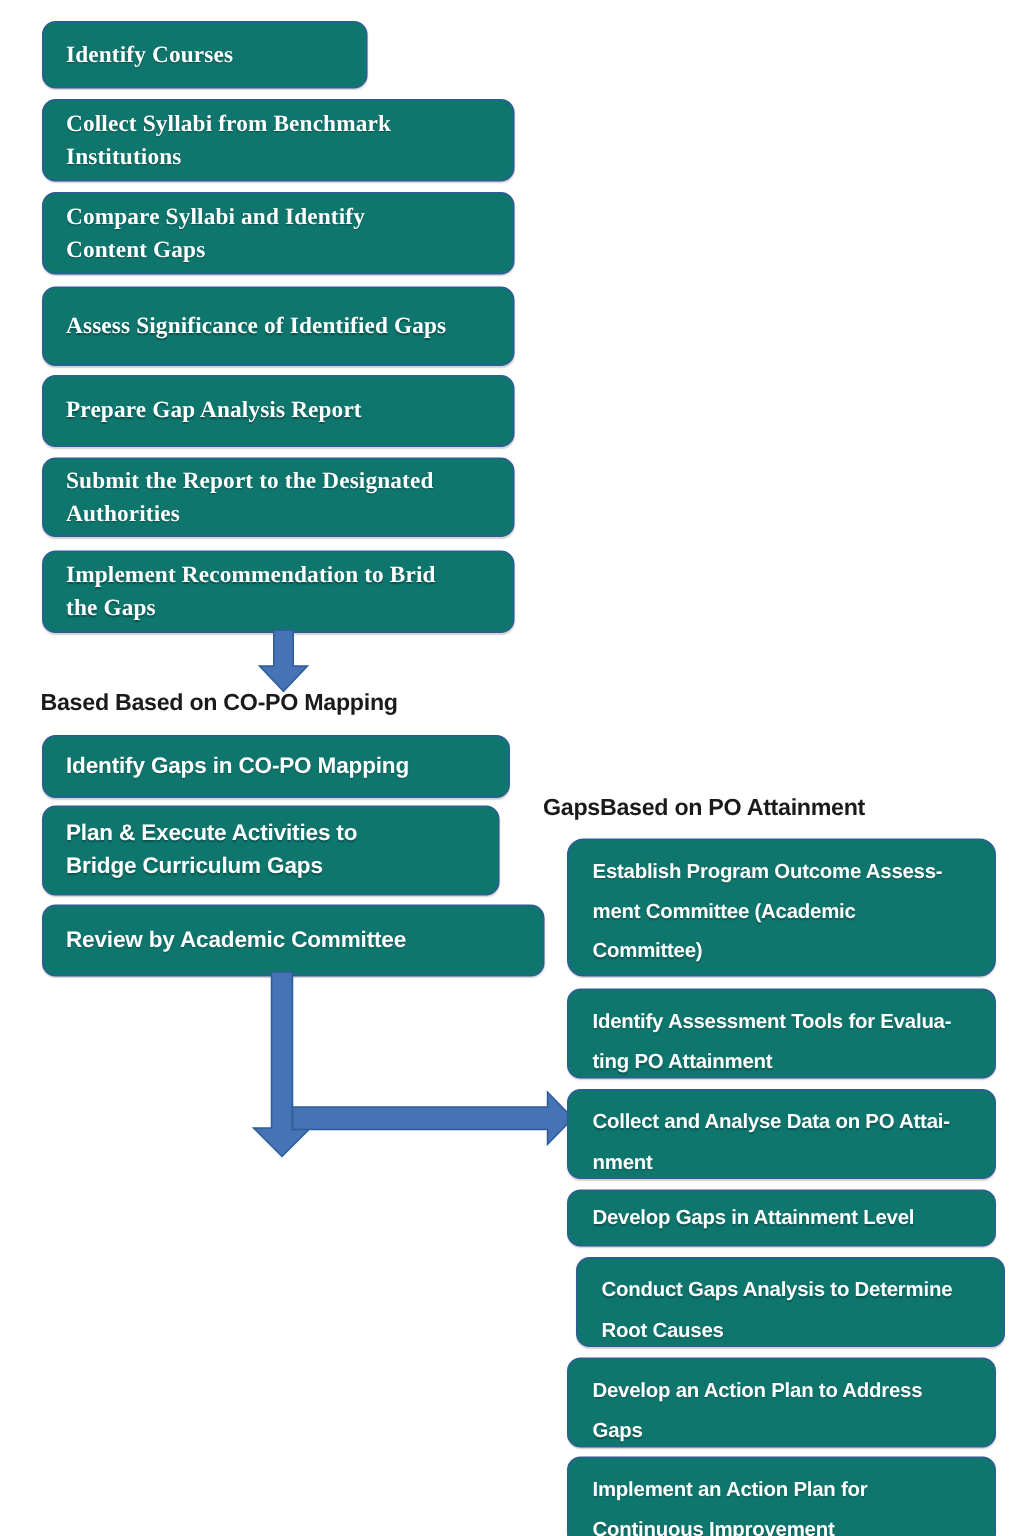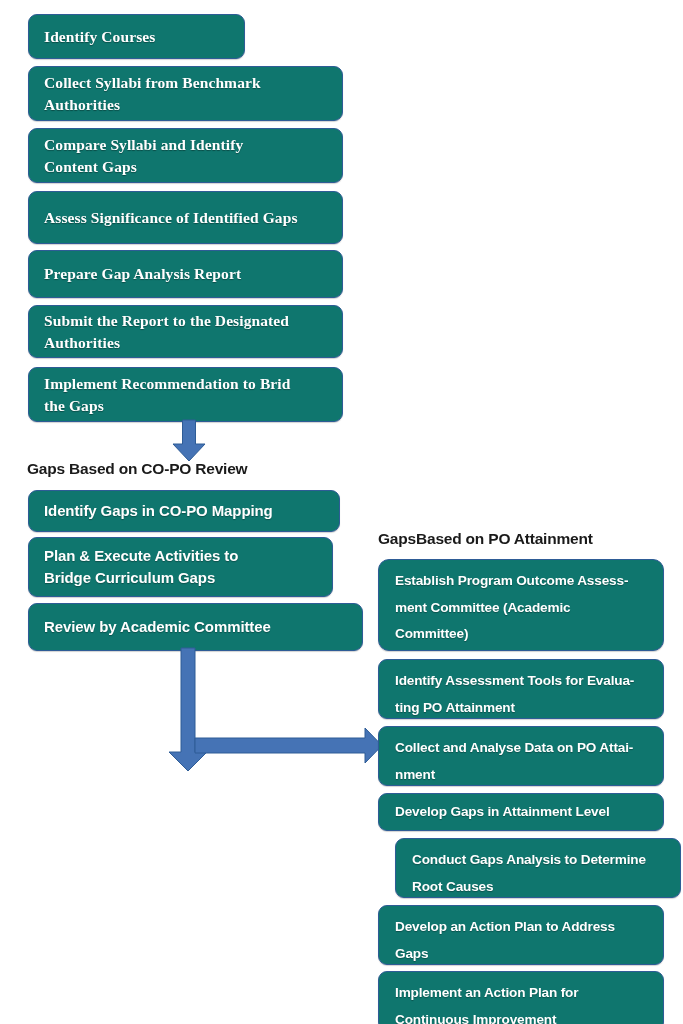--- a/index.html
+++ b/index.html
@@ -104,7 +104,7 @@
 
   <div class="box serif" style="left:28px; top:66px; width:315px; height:55px;">
     <span class="txt">Collect Syllabi from Benchmark
-Authorities</span>
+Institutions</span>
   </div>
 
   <div class="box serif" style="left:28px; top:128px; width:315px; height:55px;">

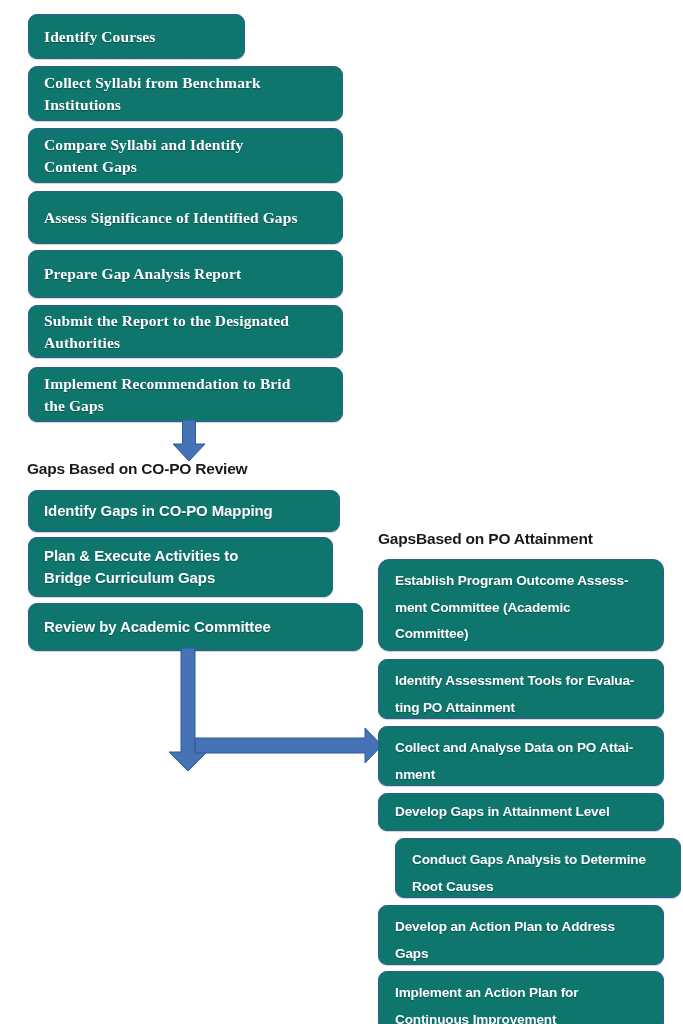--- a/index.html
+++ b/index.html
@@ -134,7 +134,7 @@
     <polygon points="10.5,0 23.5,0 23.5,24 33,24 17,41 1,24 10.5,24" fill="#4573B5" stroke="#2E5C96" stroke-width="1"></polygon>
   </svg>
 
-  <div class="heading" style="left:27px; top:460px;">Gaps Based on CO-PO Review</div>
+  <div class="heading" style="left:27px; top:460px;">Based Based on CO-PO Mapping</div>
 
   <div class="box sans" style="left:28px; top:490px; width:312px; height:42px;">
     <span class="txt">Identify Gaps in CO-PO Mapping</span>

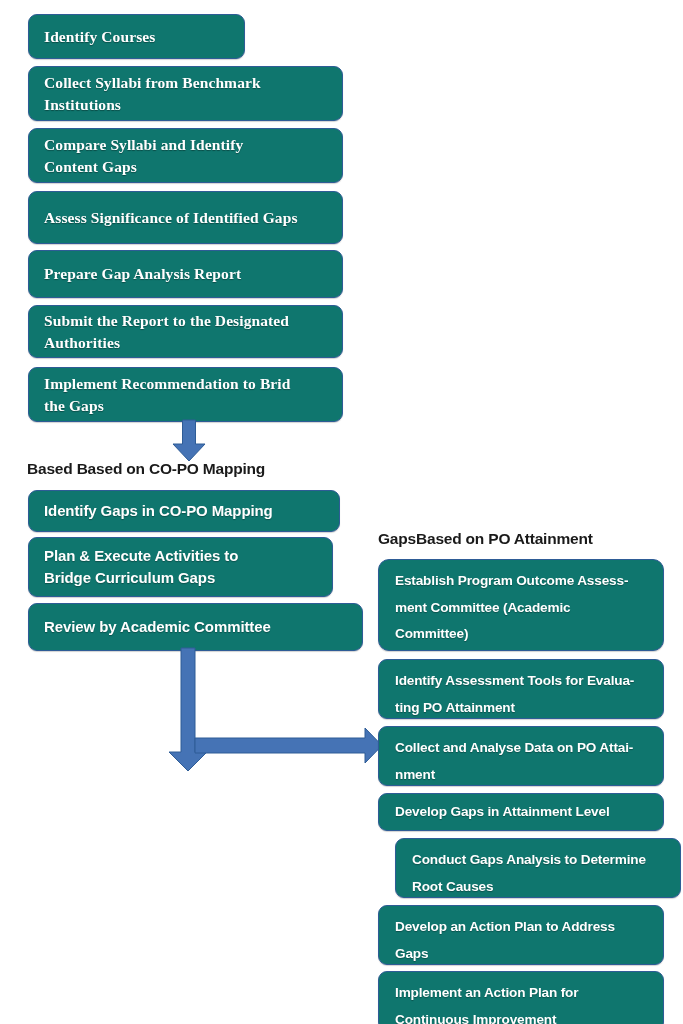--- a/index.html
+++ b/index.html
@@ -156,7 +156,7 @@
     <polygon points="35,90 205,90 205,80 222,97.5 205,115 205,105 35,105" fill="#4573B5" stroke="#2E5C96" stroke-width="1"></polygon>
   </svg>
 
-  <div class="heading" style="left:378px; top:530px;">GapsBased on PO Attainment</div>
+  <div class="heading" style="left:362px; top:530px;">GapsBased on PO Attainment</div>
 
   <div class="box rcol align-top" style="left:378px; top:559px; width:286px; height:92px;border-radius:11px;">
     <span class="txt">Establish Program Outcome Assess-

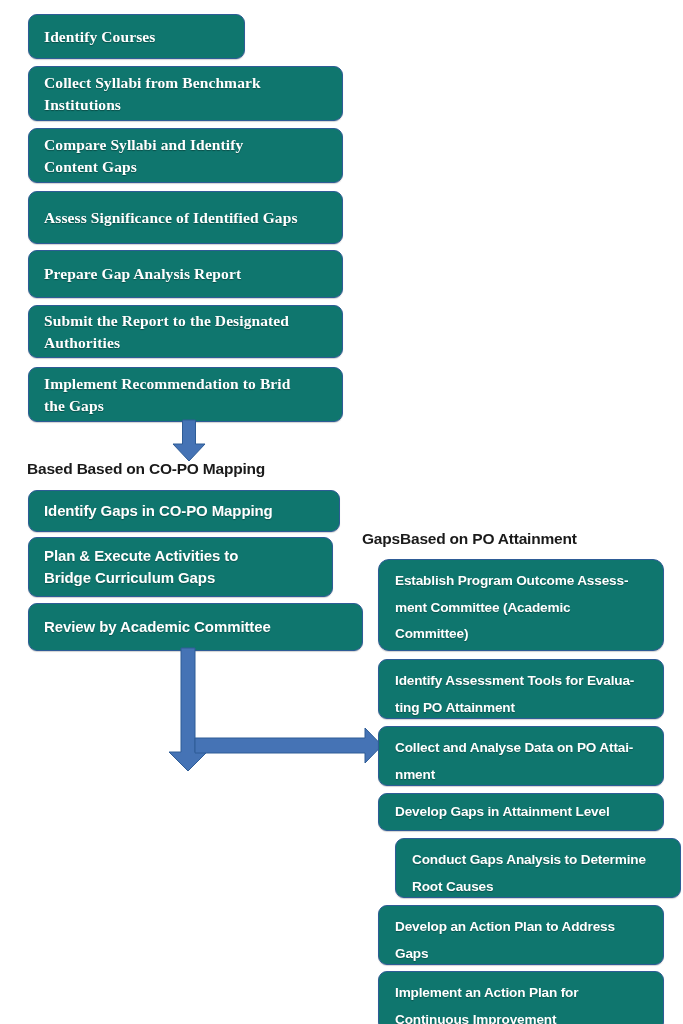--- a/index.html
+++ b/index.html
@@ -178,7 +178,7 @@
     <span class="txt">Develop Gaps in Attainment Level</span>
   </div>
 
-  <div class="box rcol align-top" style="left:395px; top:838px; width:286px; height:60px;">
+  <div class="box rcol align-top" style="left:384px; top:838px; width:286px; height:60px;">
     <span class="txt">Conduct Gaps Analysis to Determine
 Root Causes</span>
   </div>

